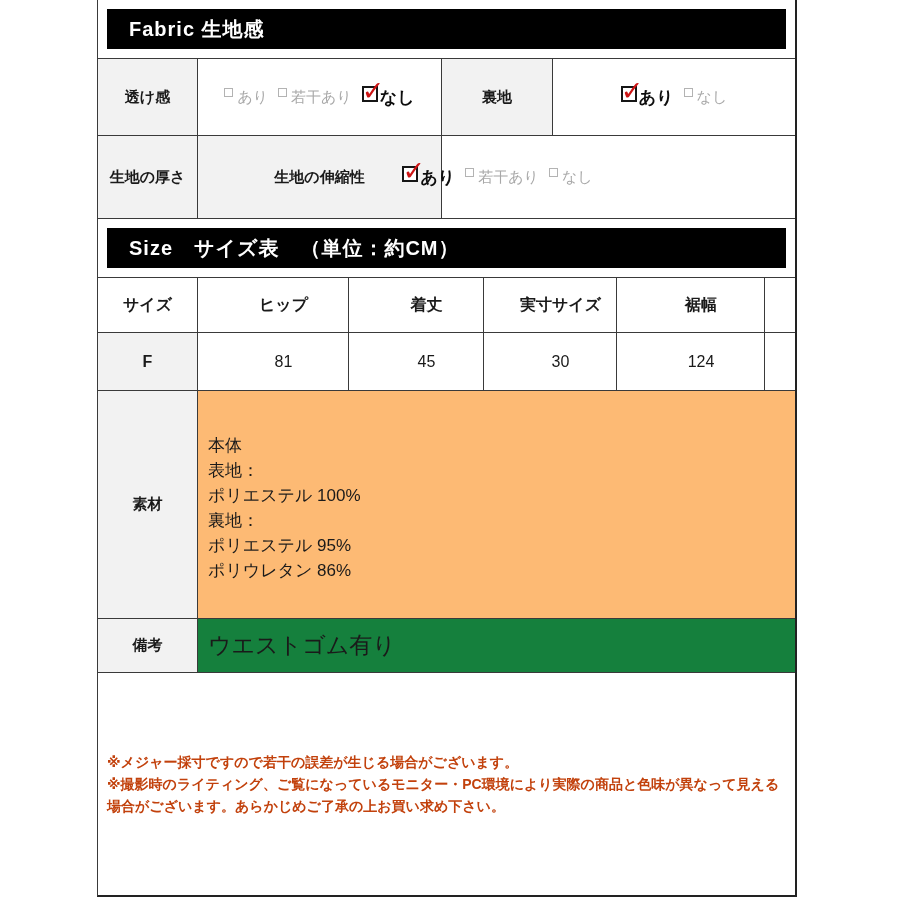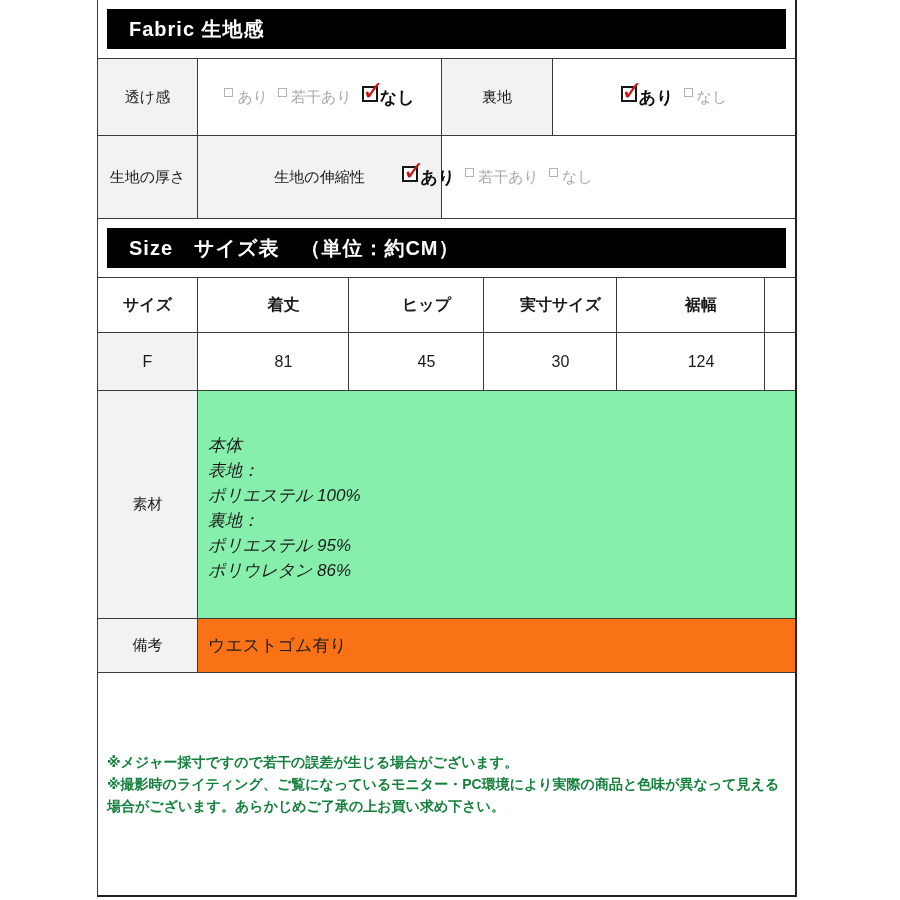--- a/index.html
+++ b/index.html
@@ -43,7 +43,7 @@
   .label-cell{
     background:var(--label_cell_bg);
     display:flex;align-items:center;justify-content:center;
-    font-weight:normal;font-size:15px;white-space:nowrap;
+    font-weight:bold;font-size:15px;white-space:nowrap;
   }
   .opts-cell{display:flex;align-items:center;justify-content:center;gap:10px;background:#fff;}
   .opt{display:inline-flex;align-items:flex-start;white-space:nowrap;}

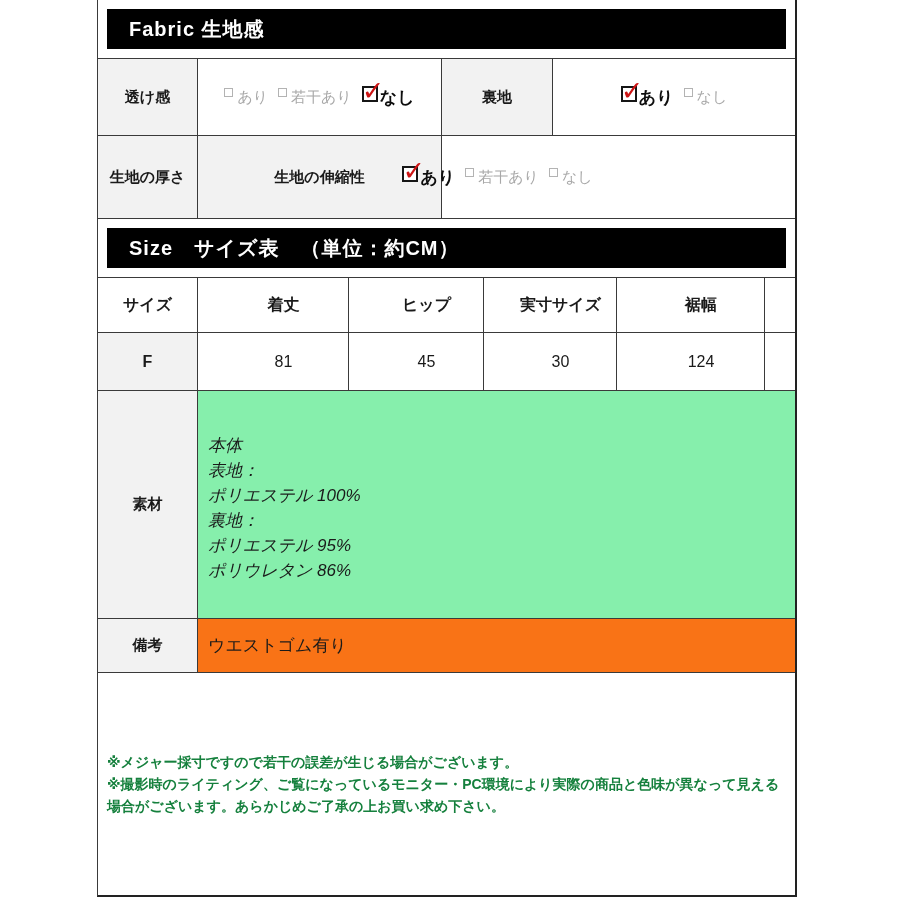--- a/index.html
+++ b/index.html
@@ -135,8 +135,8 @@
 
   <div class="row size-row" id="size-head-row">
     <div class="cell bordered size-cell head label-cell">サイズ</div>
+    <div class="cell bordered size-cell head">ヒップ</div>
     <div class="cell bordered size-cell head">着丈</div>
-    <div class="cell bordered size-cell head">ヒップ</div>
     <div class="cell bordered size-cell head">実寸サイズ</div>
     <div class="cell bordered size-cell head">裾幅</div>
     <div class="cell size-cell head"></div>

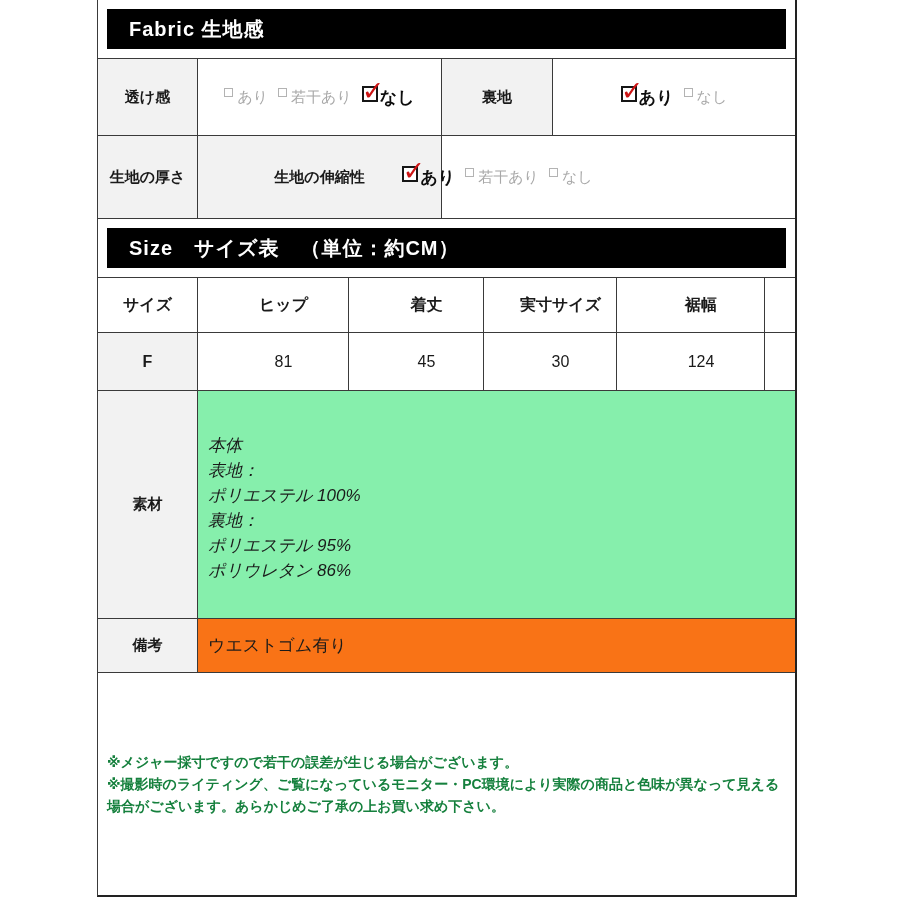--- a/index.html
+++ b/index.html
@@ -66,7 +66,7 @@
   .two-col{display:grid;grid-template-columns:100px 1fr;}
   #material-row{height:228px;}
   #remarks-row{height:54px;}
-  .mat-content{padding:42px 10px 0 10px;font-size:17px;line-height:25px;background:#86efac;font-style:italic;}
+  .mat-content{padding:42px 10px 0 10px;font-size:17px;line-height:25px;background:#fdba74;}
   .remark-content{display:flex;align-items:center;padding-left:10px;font-size:17px;background:#f97316;}
   
   #notes-row{height:223px;display:flex;flex-direction:column;justify-content:center;padding:0 9px;}

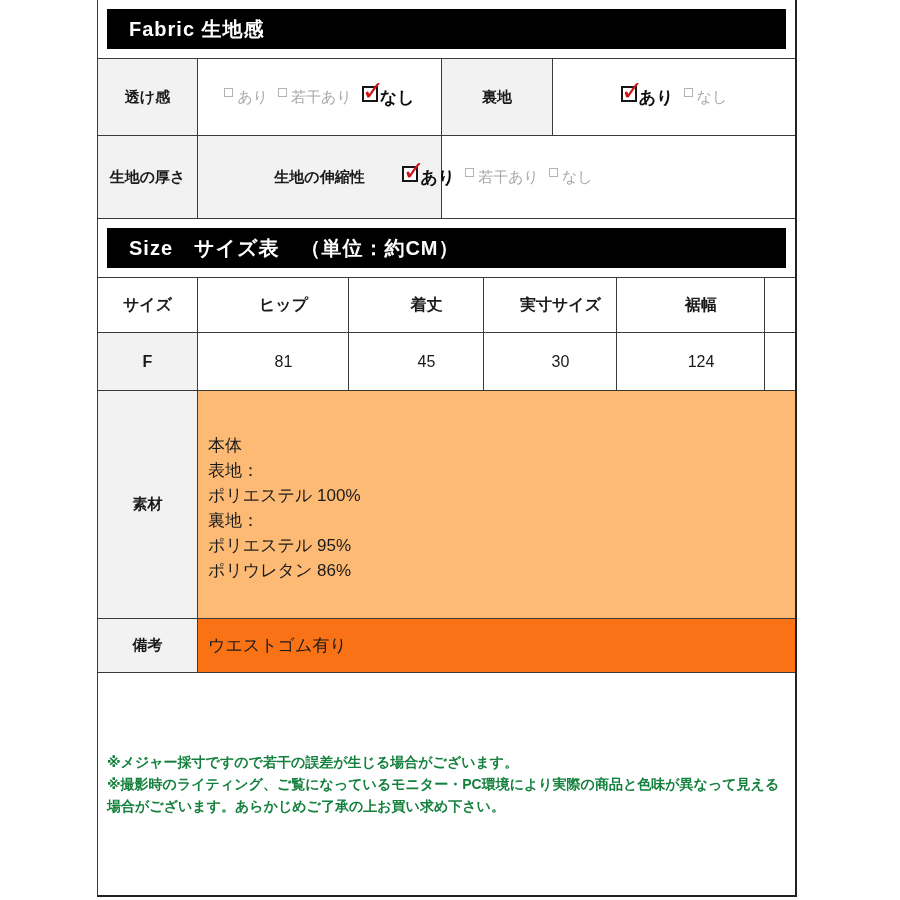--- a/index.html
+++ b/index.html
@@ -67,7 +67,7 @@
   #material-row{height:228px;}
   #remarks-row{height:54px;}
   .mat-content{padding:42px 10px 0 10px;font-size:17px;line-height:25px;background:#fdba74;}
-  .remark-content{display:flex;align-items:center;padding-left:10px;font-size:17px;background:#f97316;}
+  .remark-content{display:flex;align-items:center;padding-left:10px;font-size:23px;background:#15803d;}
   
   #notes-row{height:223px;display:flex;flex-direction:column;justify-content:center;padding:0 9px;}
   .note-line{font-size:14px;font-weight:bold;line-height:22px;color:#15803d;}

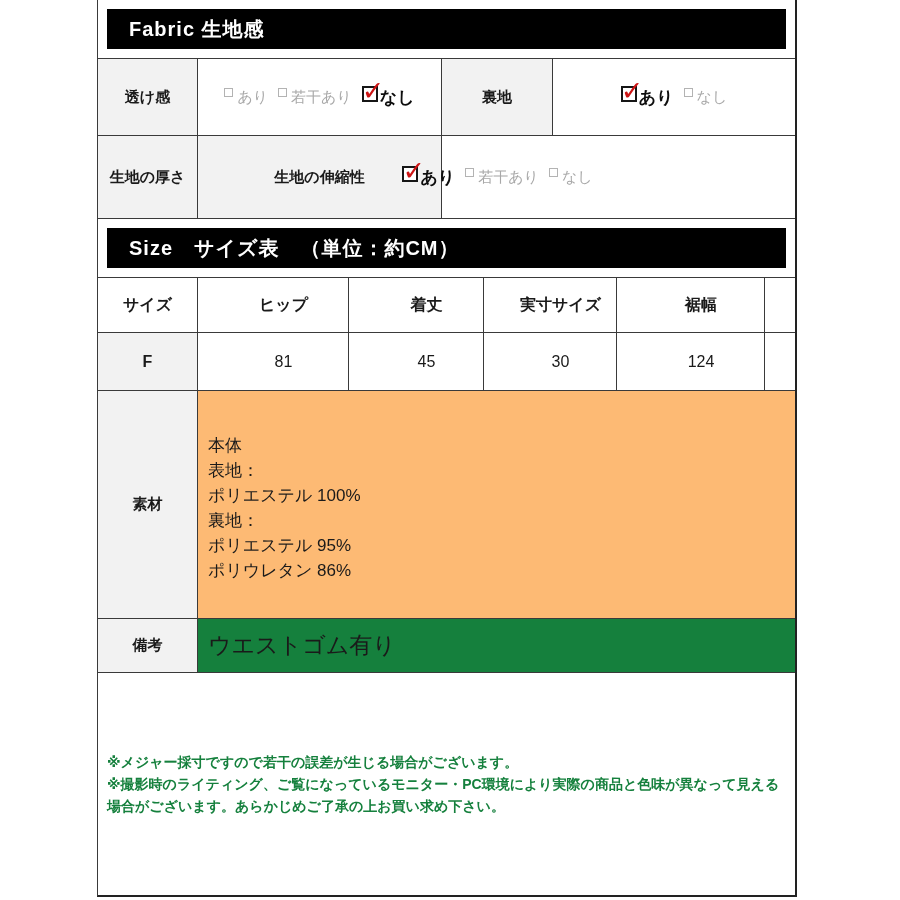--- a/index.html
+++ b/index.html
@@ -70,7 +70,7 @@
   .remark-content{display:flex;align-items:center;padding-left:10px;font-size:23px;background:#15803d;}
   
   #notes-row{height:223px;display:flex;flex-direction:column;justify-content:center;padding:0 9px;}
-  .note-line{font-size:14px;font-weight:bold;line-height:22px;color:#15803d;}
+  .note-line{font-size:14px;font-weight:bold;line-height:22px;color:#c2410c;}
 </style>
 </head>
 <body>

